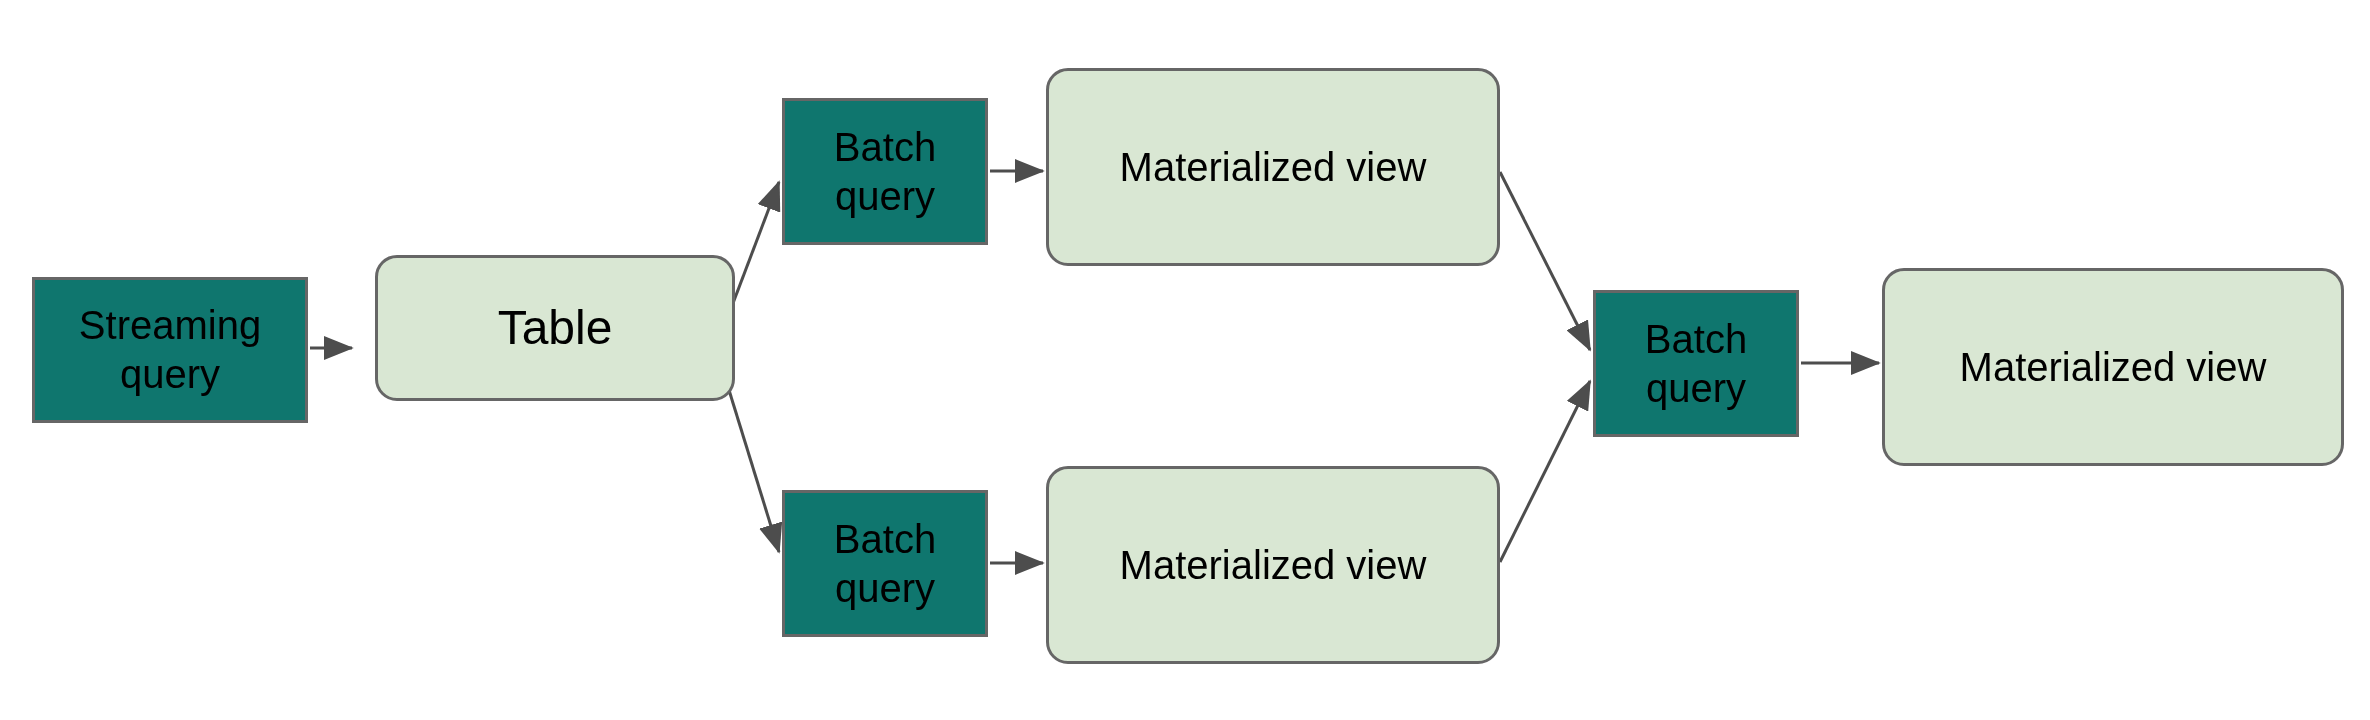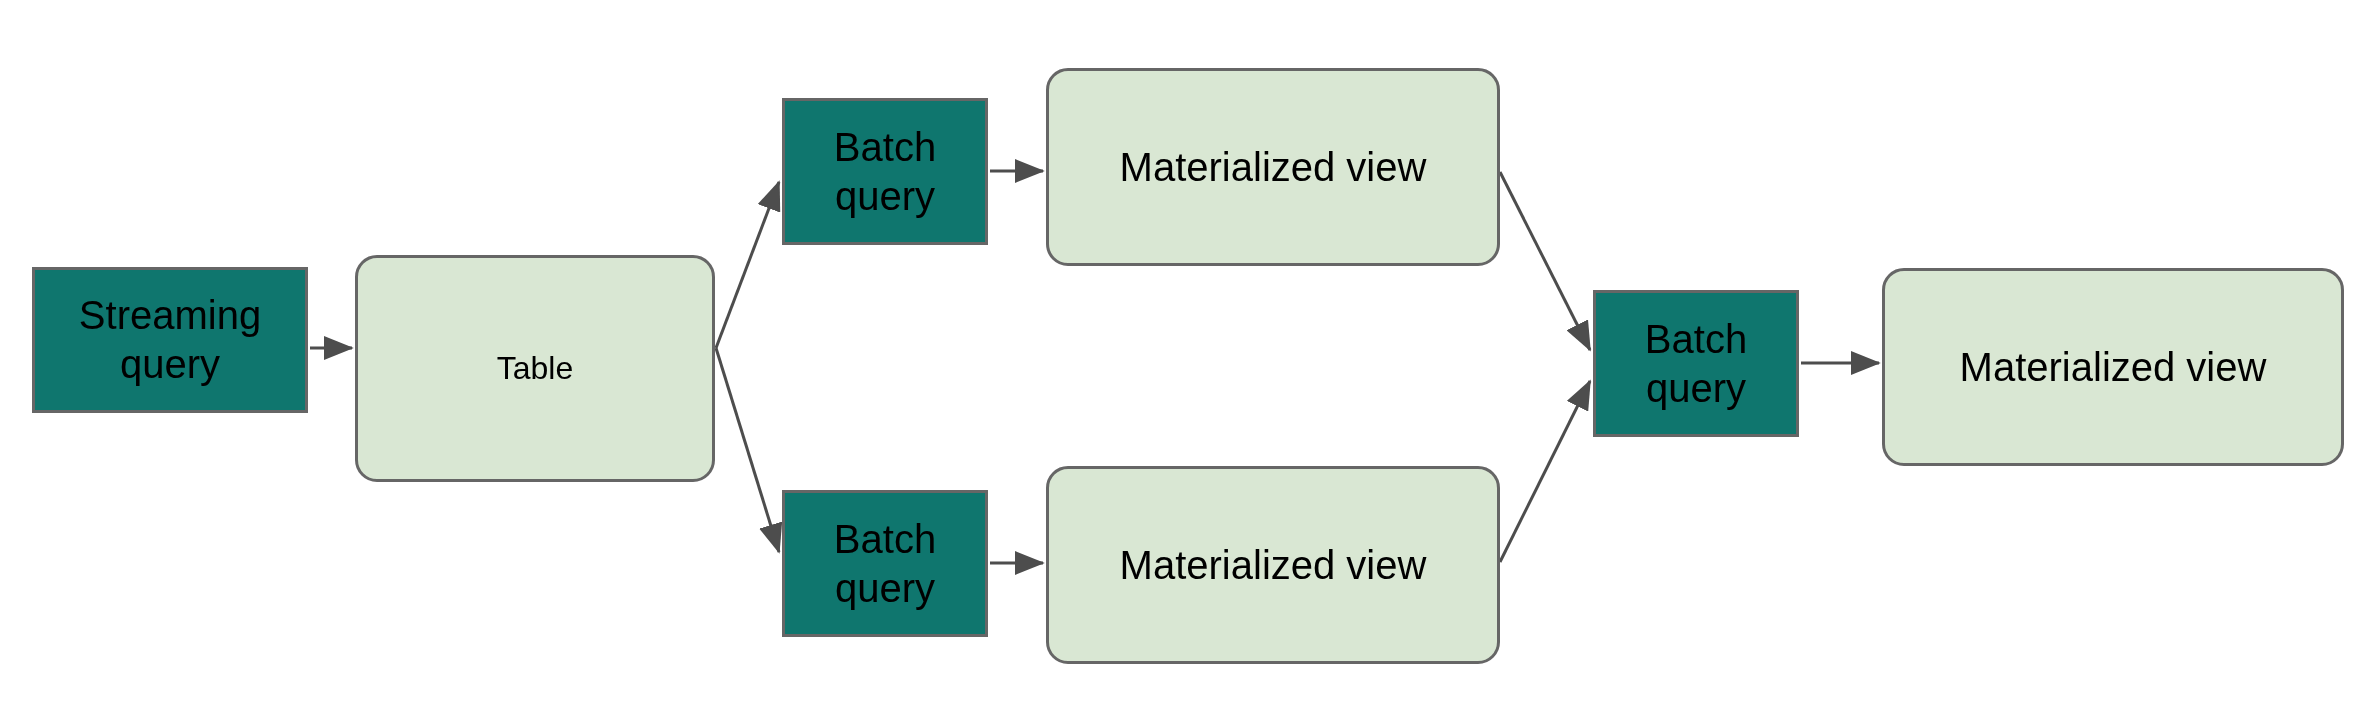--- a/index.html
+++ b/index.html
@@ -53,7 +53,7 @@
     display: block;
   }
   
-  #node-streaming-query { left: 32px;  top: 267px; width: 276px; height: 146px; font-size: 40px; }
+  #node-streaming-query { left: 32px;  top: 277px; width: 276px; height: 146px; font-size: 40px; }
   #node-table           { left: 355px; top: 255px; width: 360px; height: 227px; font-size: 32px; }
   #node-batch-query-top { left: 782px; top: 98px;  width: 206px; height: 147px; font-size: 40px; }
   #node-mv-top          { left: 1046px;top: 68px;  width: 454px; height: 198px; font-size: 40px; }

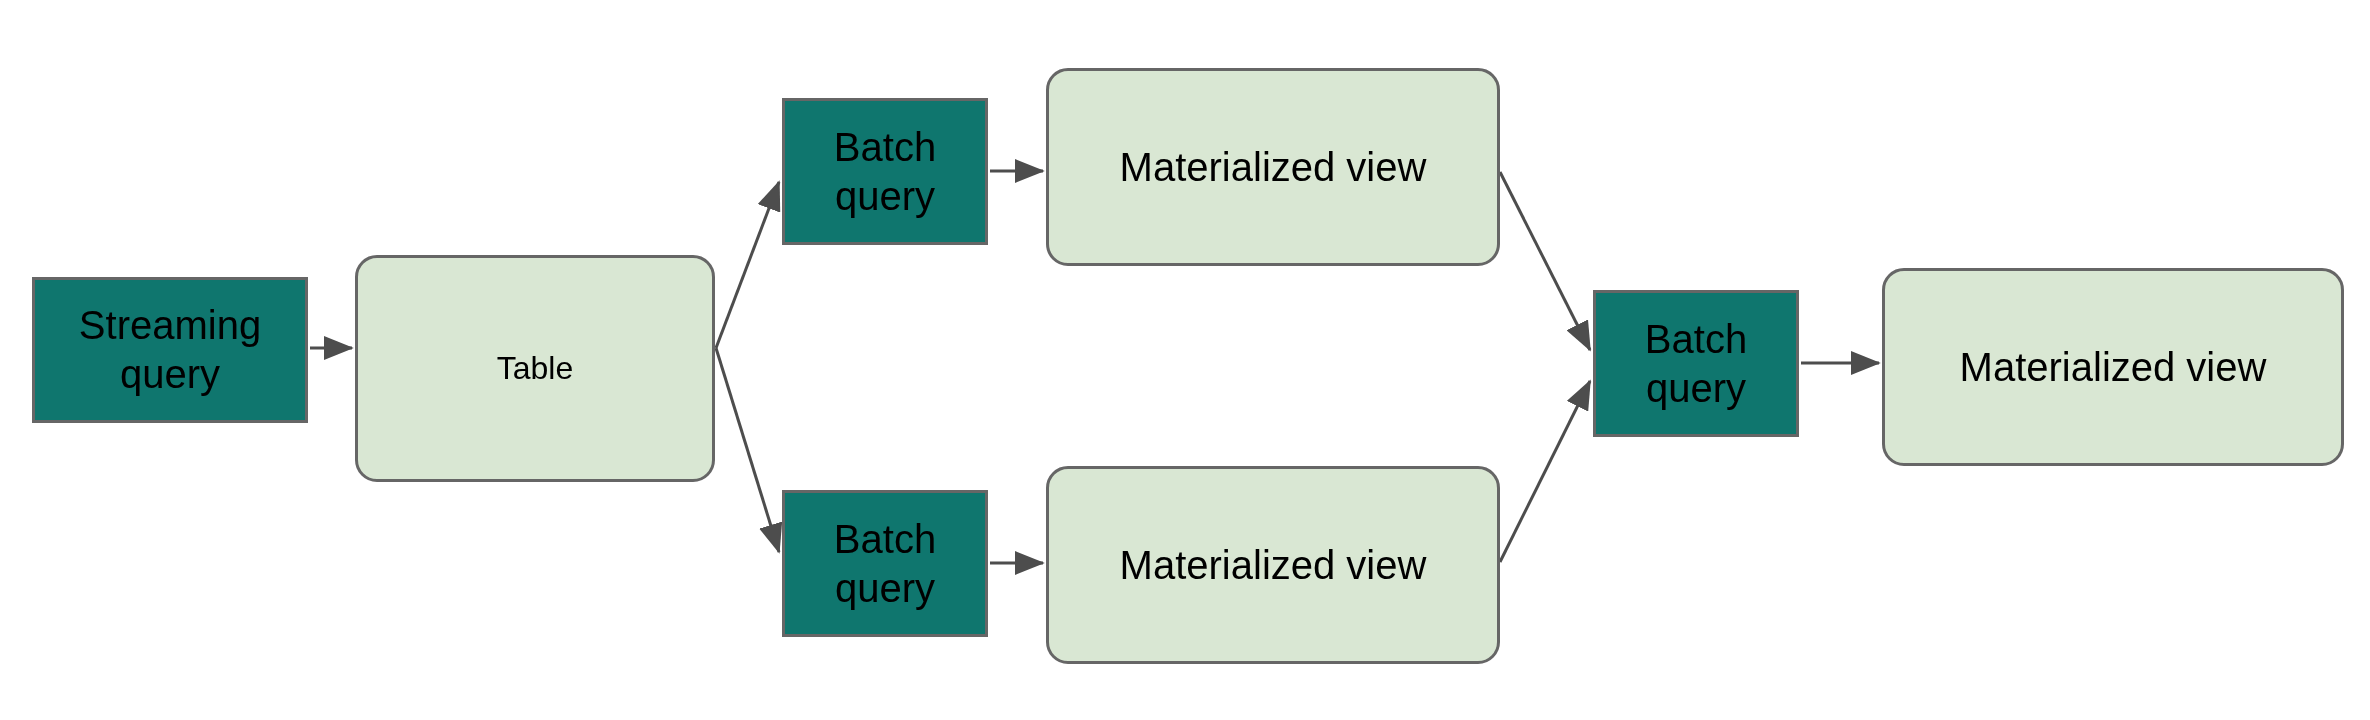--- a/index.html
+++ b/index.html
@@ -54,7 +54,7 @@
   }
   
   #node-streaming-query { left: 32px;  top: 277px; width: 276px; height: 146px; font-size: 40px; }
-  #node-table           { left: 355px; top: 255px; width: 360px; height: 227px; font-size: 32px; }
+  #node-table           { left: 375px; top: 255px; width: 360px; height: 146px; font-size: 48px; }
   #node-batch-query-top { left: 782px; top: 98px;  width: 206px; height: 147px; font-size: 40px; }
   #node-mv-top          { left: 1046px;top: 68px;  width: 454px; height: 198px; font-size: 40px; }
   #node-batch-query-bottom { left: 782px; top: 490px; width: 206px; height: 147px; font-size: 40px; }

